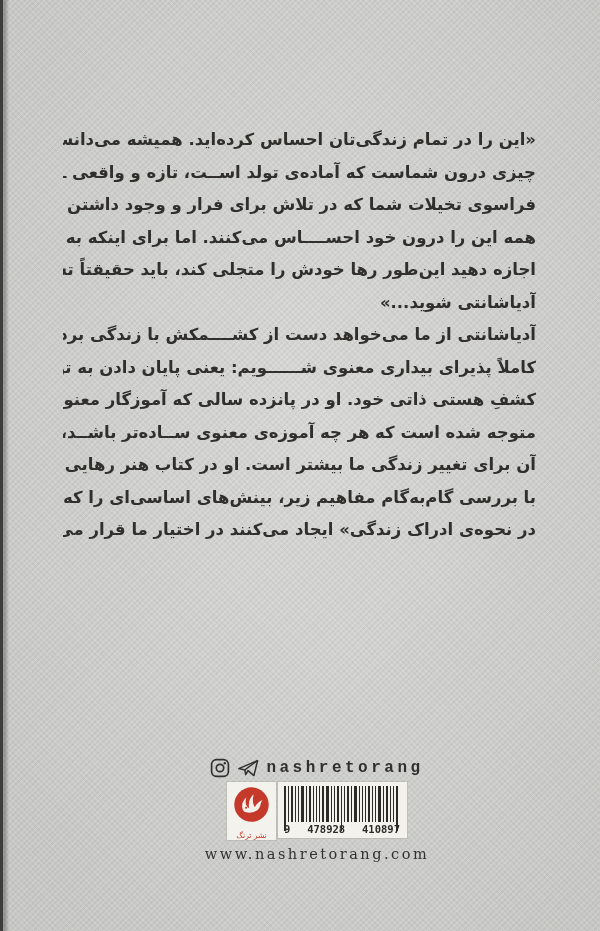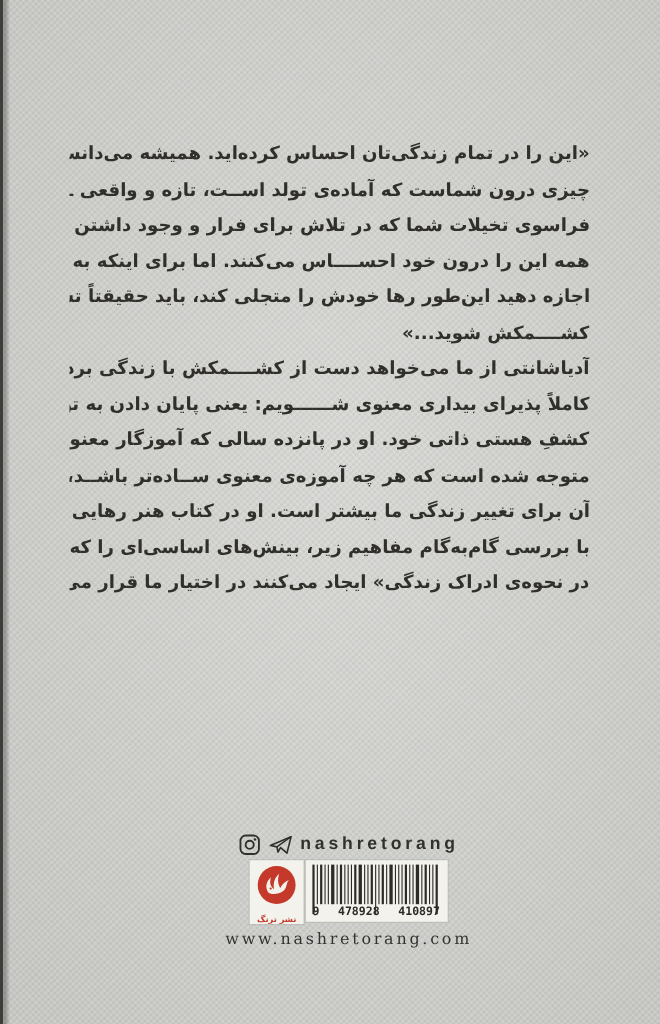--- a/index.html
+++ b/index.html
@@ -59,7 +59,7 @@
       <div class="line">فراسوی تخیلات شما که در تلاش برای فرار و وجود داشتن اســت.</div>
       <div class="line">همه این را درون خود احســــاس می‌کنند. اما برای اینکه به زندگی</div>
       <div class="line">اجازه دهید این‌طور رها خودش را متجلی کند، باید حقیقتاً تسلیم</div>
-      <div class="line short">کشــــمکش شوید...»</div>
+      <div class="line short">آدیاشانتی شوید...»</div>
       <div class="line">آدیاشانتی از ما می‌خواهد دست از کشــــمکش با زندگی برداریم و</div>
       <div class="line">کاملاً پذیرای بیداری معنوی شــــــویم: یعنی پایان دادن به توهم و</div>
       <div class="line">کشفِ هستی ذاتی خود. او در پانزده سالی که آموزگار معنوی بوده،</div>

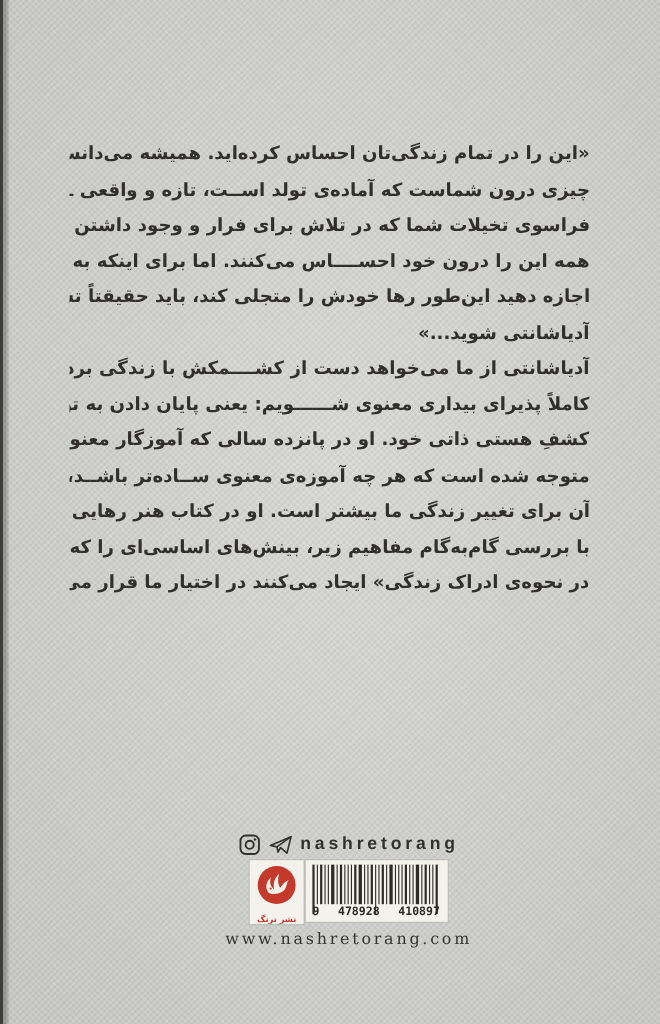--- a/index.html
+++ b/index.html
@@ -30,7 +30,7 @@
     display:flex;flex-direction:column;align-items:center;transform:translateX(17px);}
   .social-row{display:flex;align-items:center;height:26px;margin-bottom:1px;color:#32302d;}
   .social-row .icon{display:inline-flex;margin-right:7px;}
-  .handle{font-family:Liberation Sans, sans-serif;font-weight:700;font-size:16px;
+  .handle{font-family:Liberation Mono, monospace;font-weight:700;font-size:16px;
     letter-spacing:3.5px;color:#32302d;}
   .code-row{display:flex;align-items:flex-start;gap:2px;}
   .logo-box{width:49px;height:58px;background:#f3f2ec;display:flex;flex-direction:column;

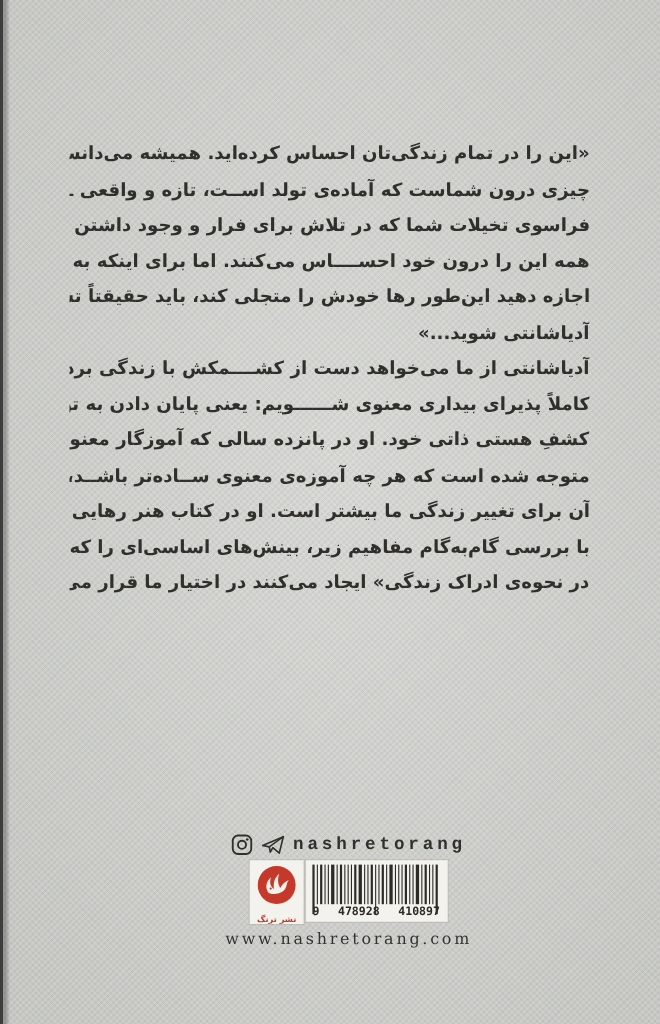--- a/index.html
+++ b/index.html
@@ -36,7 +36,7 @@
   .logo-box{width:49px;height:58px;background:#f3f2ec;display:flex;flex-direction:column;
     align-items:center;justify-content:flex-start;padding-top:3px;box-sizing:border-box;
     box-shadow:0 0 0 1px rgba(160,160,155,0.35);}
-  .logo-name{font-size:7.5px;font-weight:700;color:#c5392b;margin-top:1px;direction:rtl;}
+  .logo-name{font-size:7.5px;font-weight:400;color:#c5392b;margin-top:1px;direction:rtl;}
   .barcode-box{width:129px;height:56px;background:#f3f2ec;box-sizing:border-box;
     padding:4px 6px 0;box-shadow:0 0 0 1px rgba(160,160,155,0.35);}
   .bars{display:flex;gap:2px;height:36px;align-items:flex-start;}

